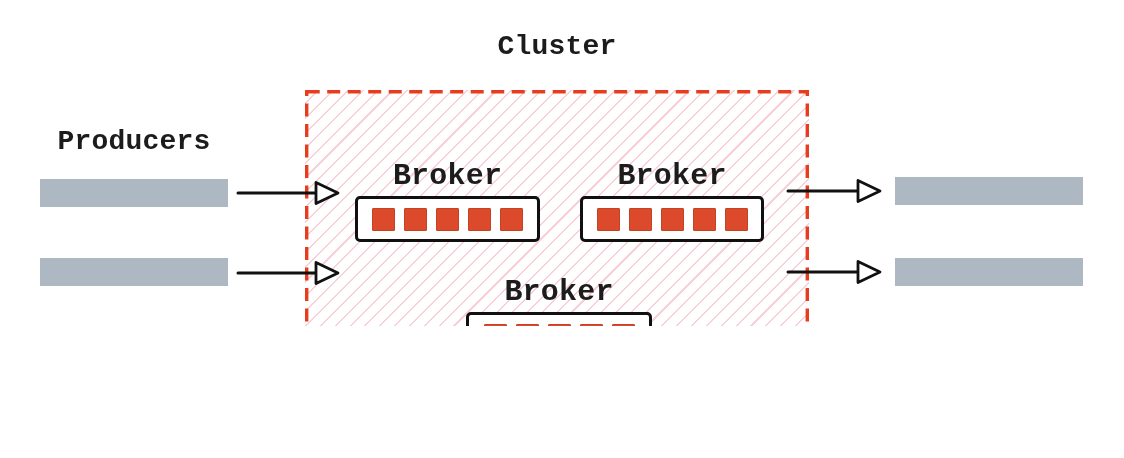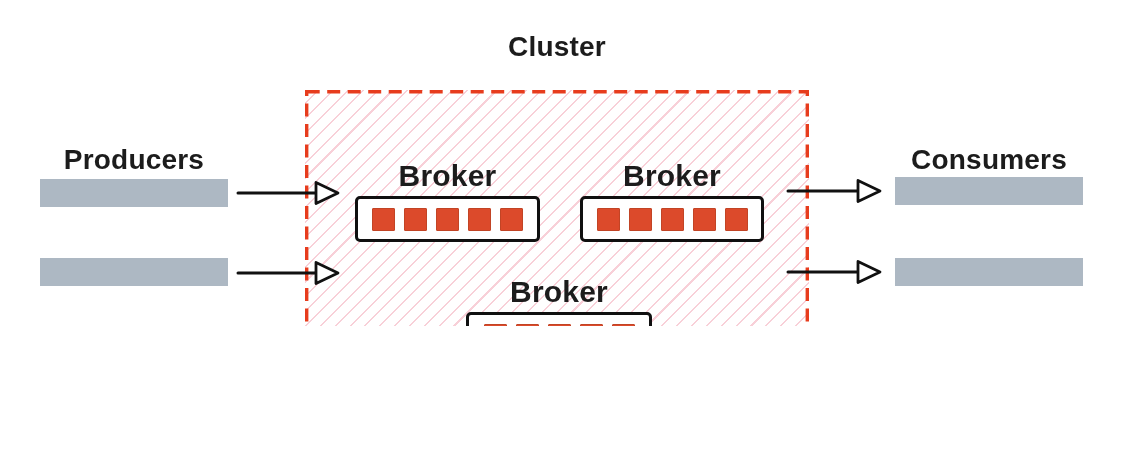--- a/index.html
+++ b/index.html
@@ -12,7 +12,7 @@
     width: 1124px;
     height: 326px;
     background: var(--background, #ffffff);
-    font-family: Liberation Sans, sans-serif;
+    font-family: Liberation Mono, monospace;
     color: var(--text, #1c1c1c);
     overflow: hidden;
   }

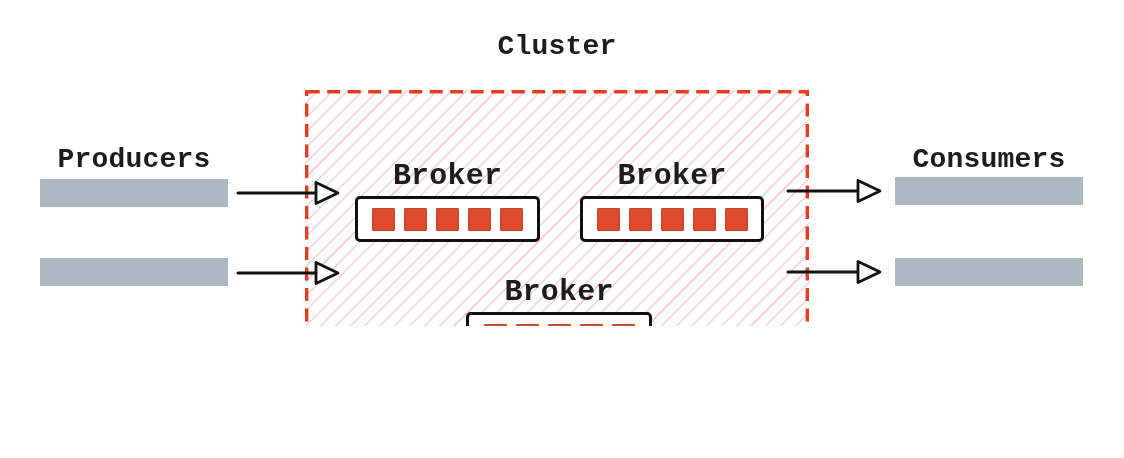--- a/index.html
+++ b/index.html
@@ -34,7 +34,6 @@
     font-size: 28px;
     font-weight: 700;
     letter-spacing: 0.2px;
-    margin-top: 18px;
   }
   .side-label.producers { left: 40px; }
   .side-label.consumers { left: 895px; }

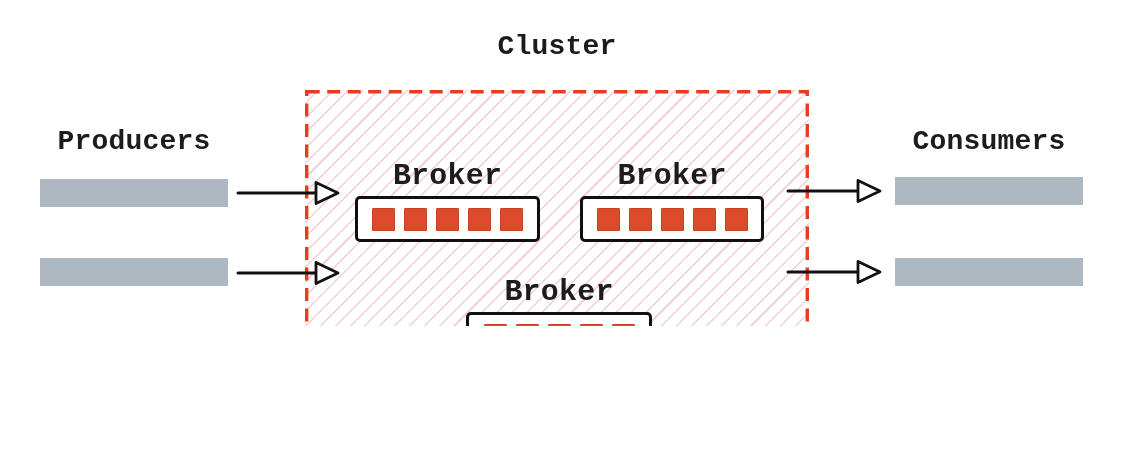--- a/index.html
+++ b/index.html
@@ -133,7 +133,6 @@
 
   <div class="title">Cluster</div>
   <div class="side-label producers">Producers</div>
-  <div class="side-label consumers">Consumers</div>
 
   <div class="bar p p1"></div>
   <div class="bar p p2"></div>

